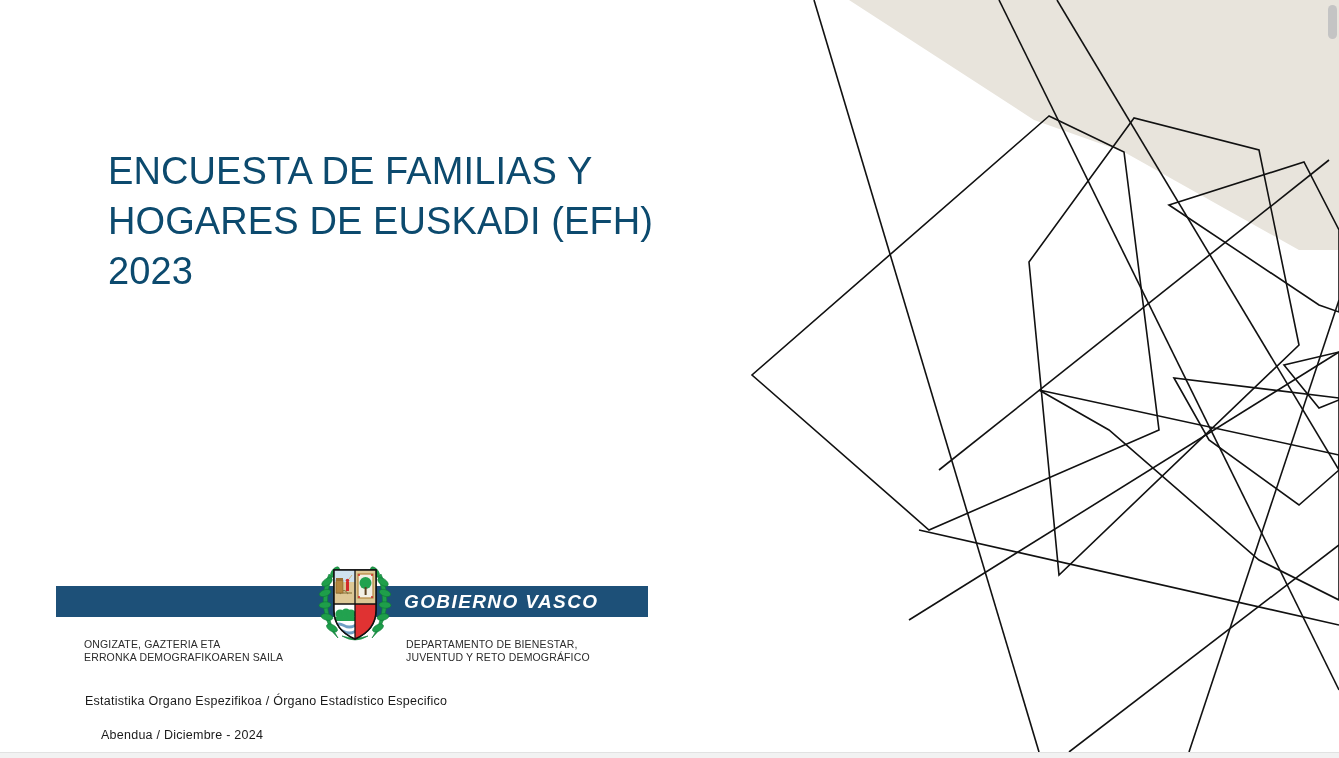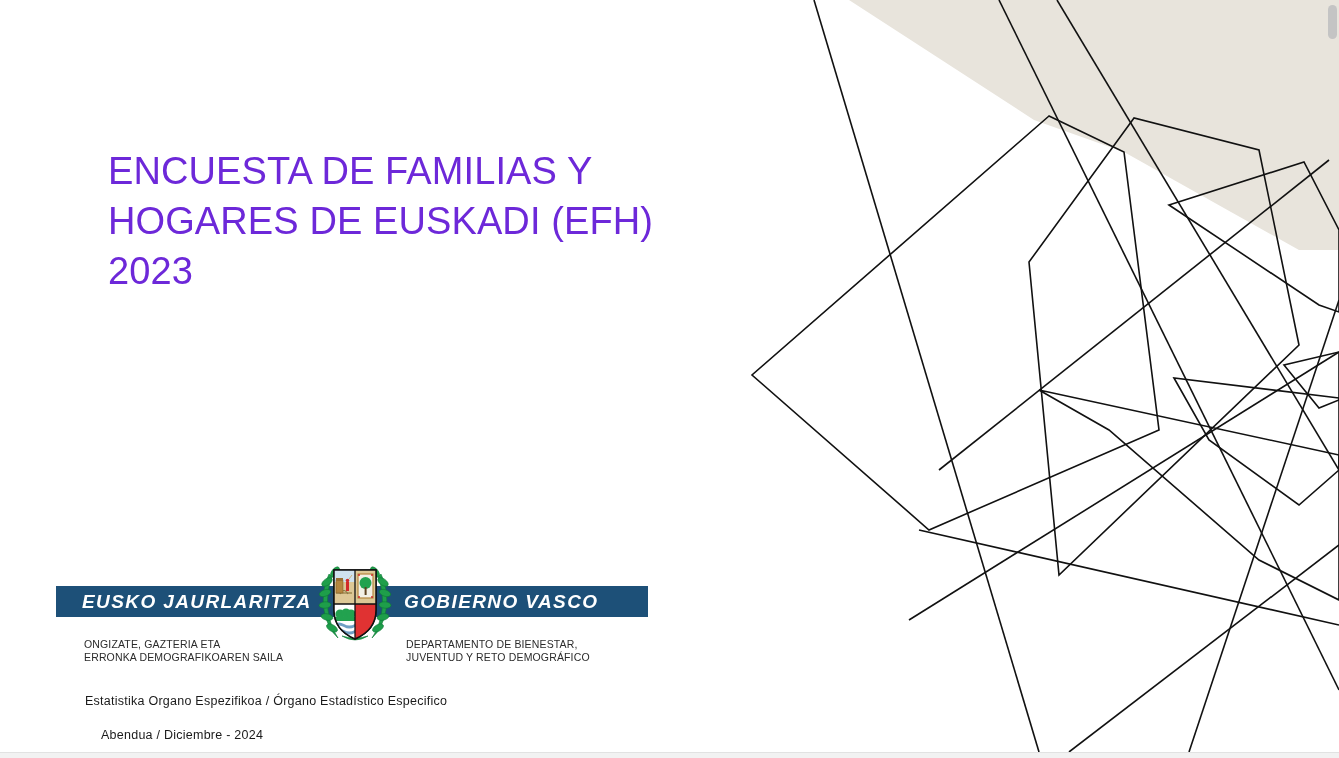--- a/index.html
+++ b/index.html
@@ -62,7 +62,7 @@
     line-height: 50px;
     font-weight: 400;
     letter-spacing: 0.1px;
-    color: #6d28d9;
+    color: #0c4a6e;
     white-space: pre-line;
   }
 

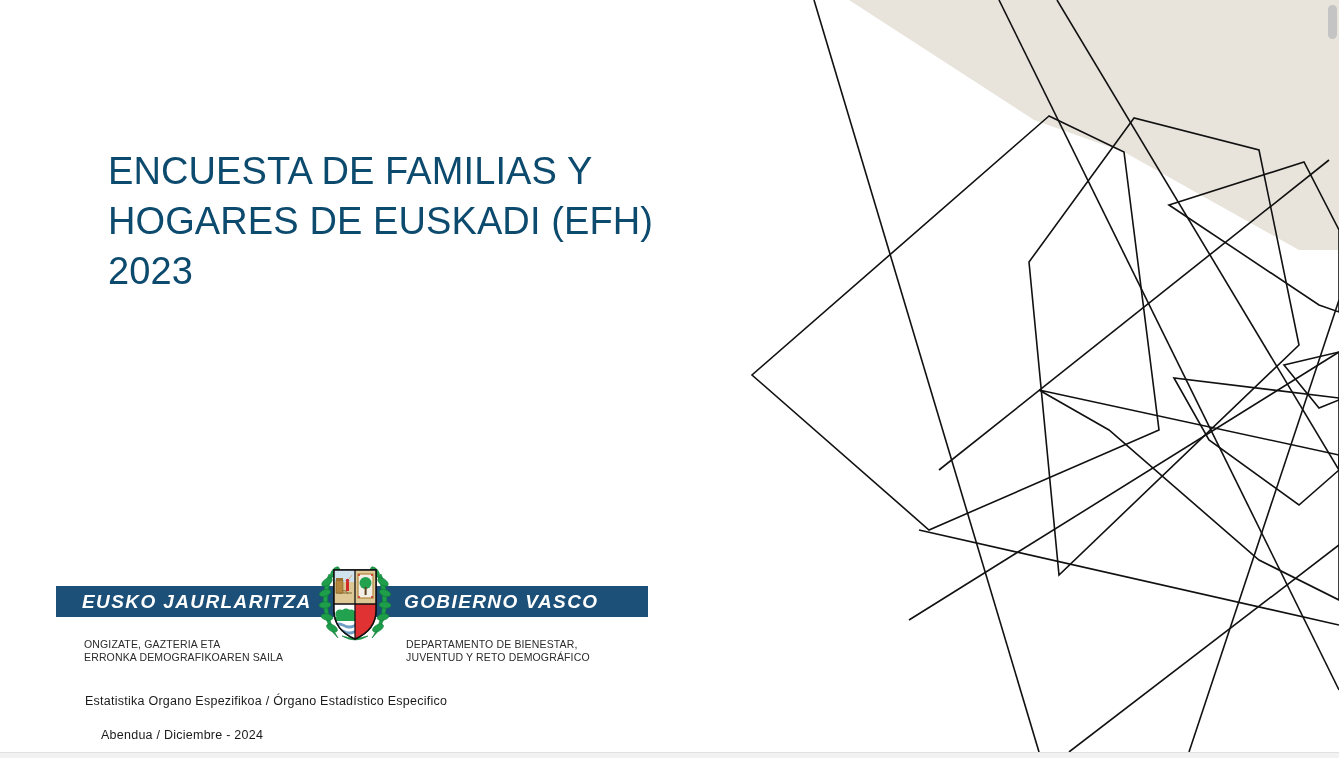--- a/index.html
+++ b/index.html
@@ -94,7 +94,7 @@
     font-style: italic;
     white-space: nowrap;
   }
-  #logo-word-eu { left: 26px; }
+  #logo-word-eu { left: 19px; margin-top: 23px; }
   #logo-word-es { left: 348px; }
 
   #crest {

